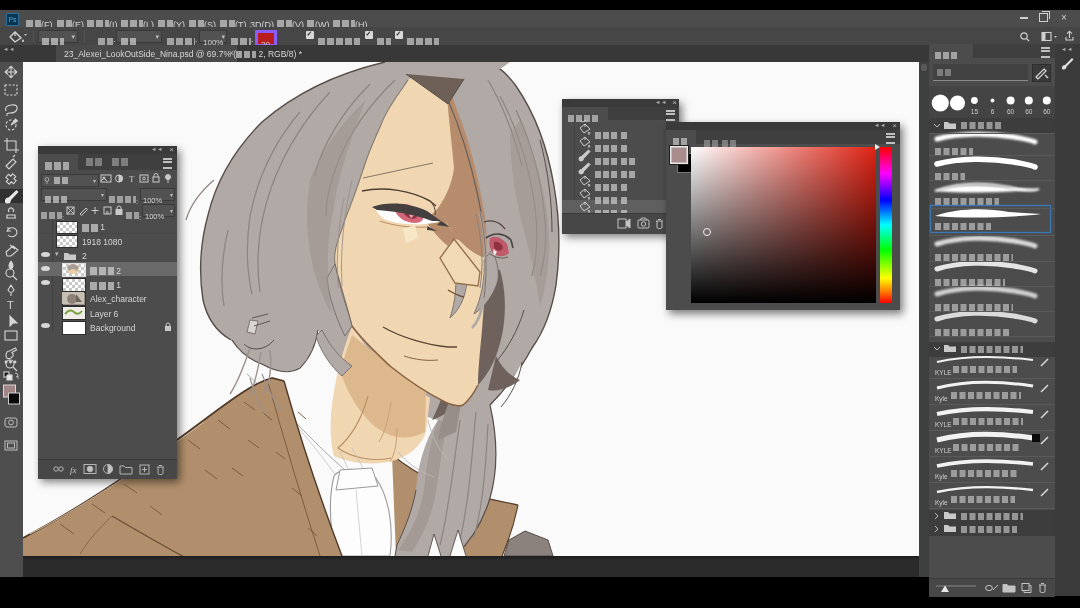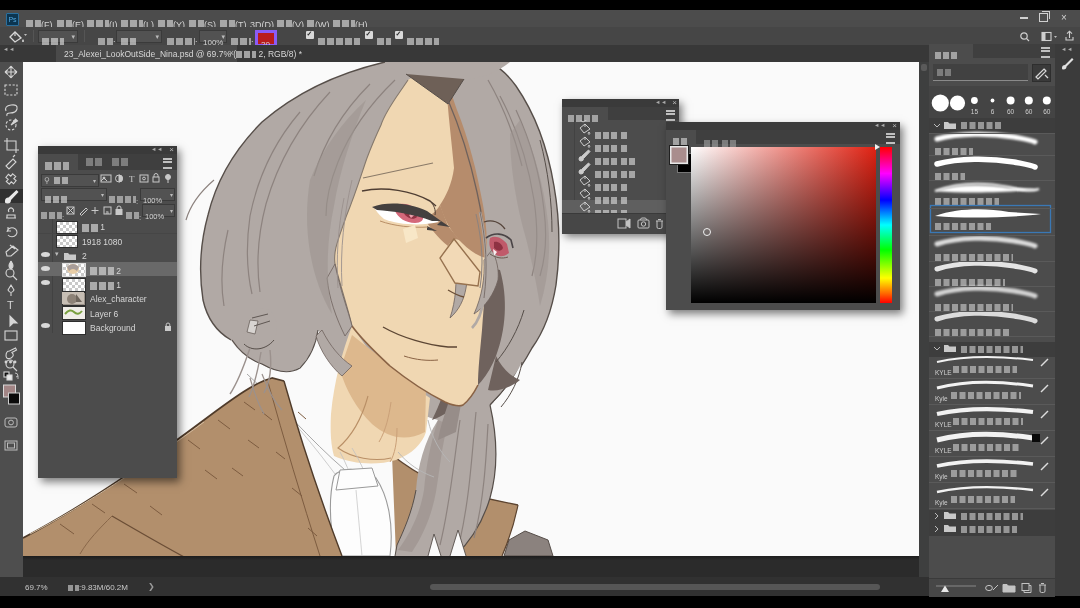--- a/index.html
+++ b/index.html
@@ -484,6 +484,23 @@
         </svg>
   </div>
 
+  <div class="abs" style="left:0;top:313px;width:139px;height:19px;background:#474747;border-top:1px solid #3a3a3a;">
+    <svg width="139" height="19" viewBox="0 0 139 19">
+      <g stroke="#b3b3b3" fill="none" stroke-width="1">
+        <circle cx="18" cy="9" r="2.2"></circle>
+            <circle cx="23" cy="9" r="2.2"></circle>
+        <text x="32" y="13" font-size="9" font-style="italic" fill="#c3c3c3" stroke="none" font-family="Liberation Serif">fx</text>
+        <rect x="46" y="4.5" width="12" height="9"></rect>
+            <circle cx="52" cy="9" r="2.8" fill="#c3c3c3"></circle>
+        <circle cx="70" cy="9" r="4.5"></circle>
+            <path d="M70,4.5 a4.5,4.5 0 0 1 0,9 z" fill="#c3c3c3"></path>
+        <path d="M82,6 h4 l1.5,1.5 H94 V14 H82 Z"></path>
+        <rect x="102" y="5" width="9" height="9"></rect>
+            <path d="M106.5,7 v5 M104,9.5 h5"></path>
+        <path d="M119,7 h7 M120,7 v6 q0,1.5 1.5,1.5 h2 q1.5,0 1.5,-1.5 v-6 M121,5.5 h3"></path>
+      </g>
+    </svg>
+  </div>
 </div>
 
 <div class="panel" id="pHistory" style="left:562px;top:99px;width:117px;height:134px;">

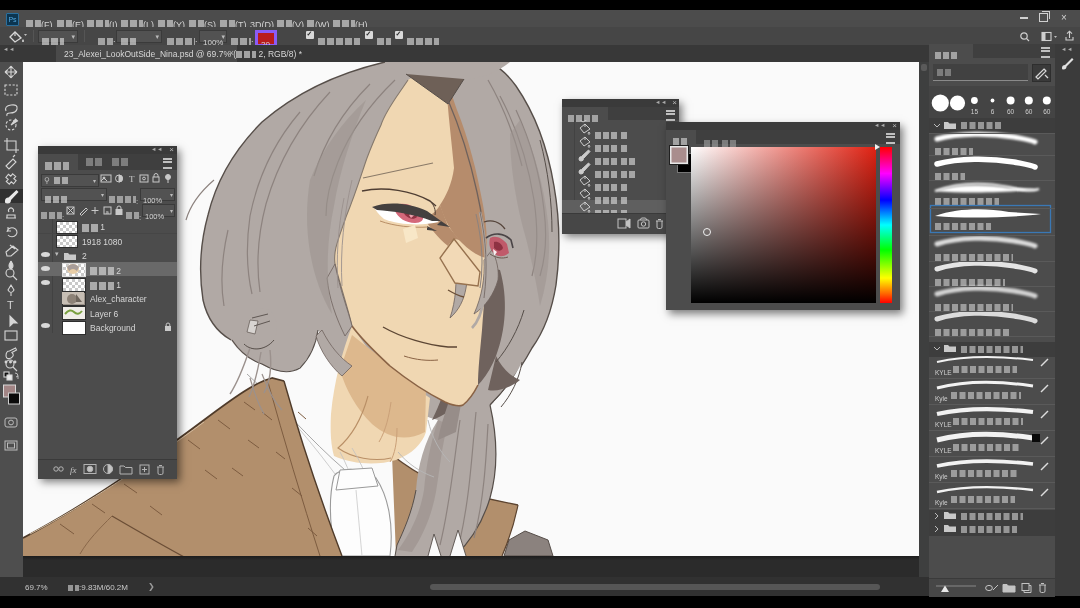--- a/index.html
+++ b/index.html
@@ -358,12 +358,6 @@
   </svg>
 </div>
 
-<div class="abs" id="statusbar">
-  <div class="abs" style="left:25px;top:6px;font-size:8px;">69.7%</div>
-  <div class="abs row" style="left:68px;top:6px;font-size:8px;"><span class="k6" style="width:11px"></span>:9.83M/60.2M</div>
-  <div class="abs" style="left:148px;top:5px;font-size:8px;color:#9a9a9a;">❯</div>
-  <div class="abs" style="left:430px;top:7px;width:450px;height:6px;background:#565656;border-radius:3px;"></div>
-</div>
 
 <div class="panel" id="pLayers" style="left:38px;top:146px;width:139px;height:332px;">
   <div class="minibar">

